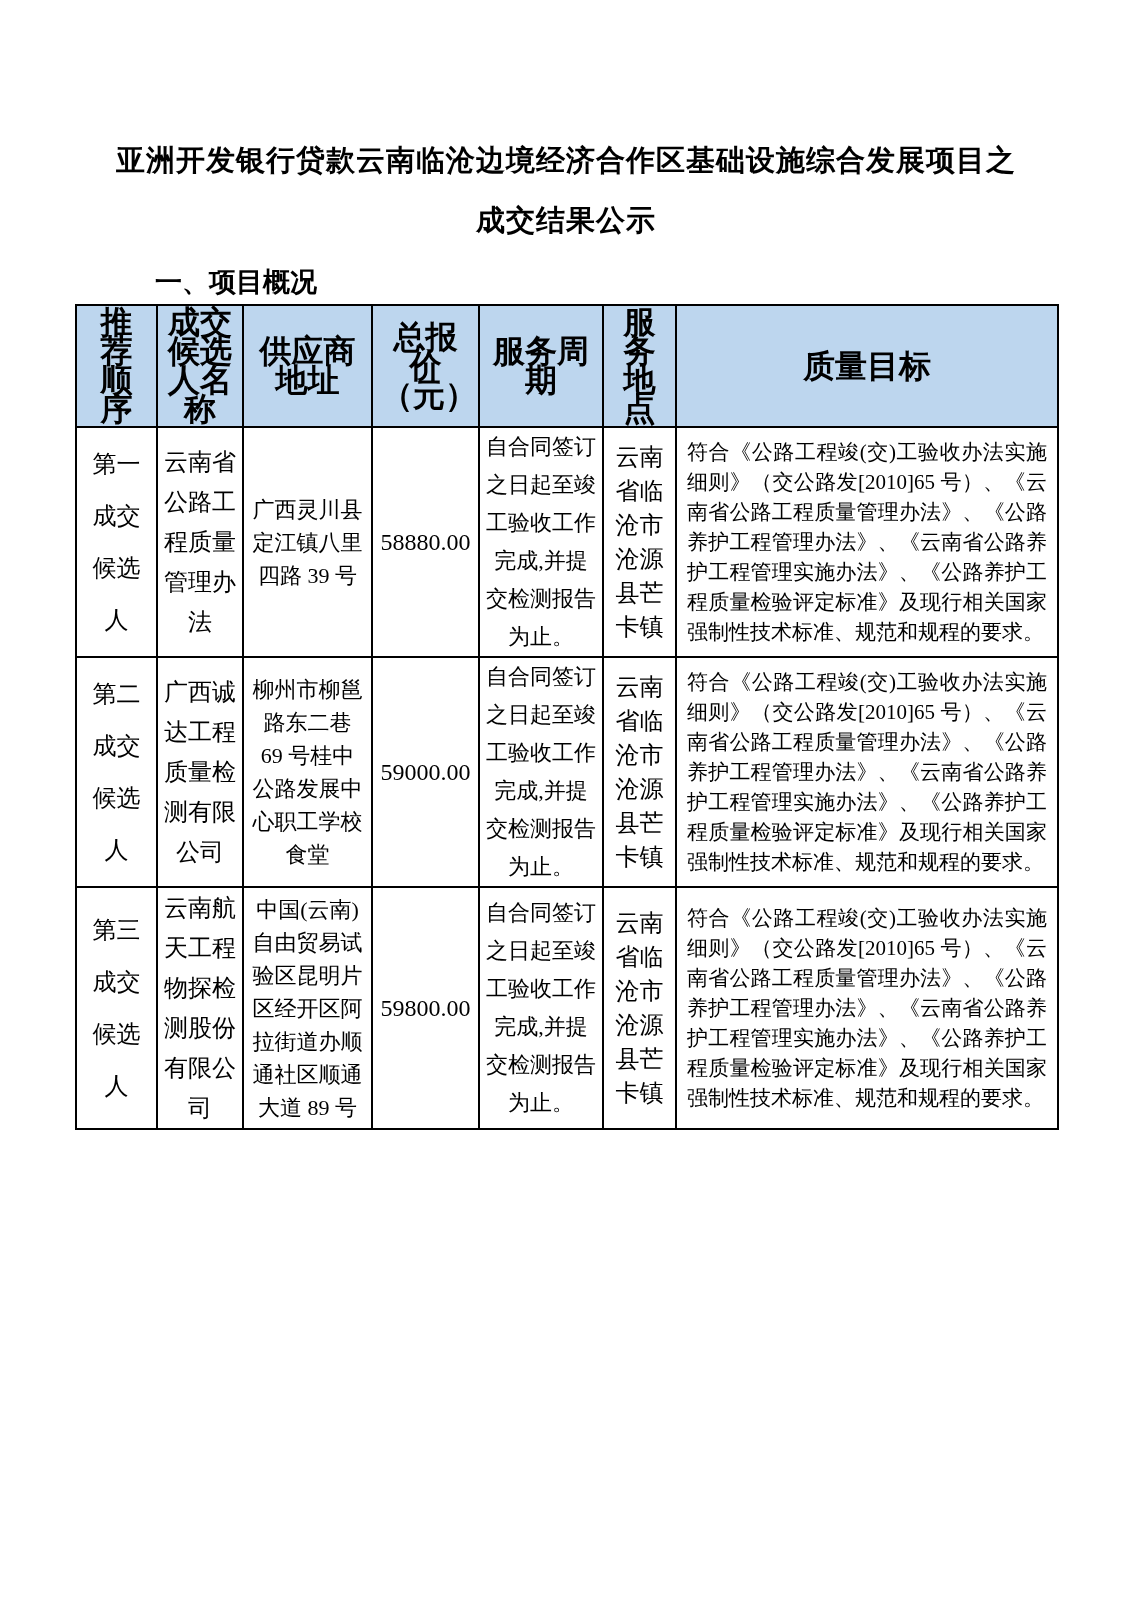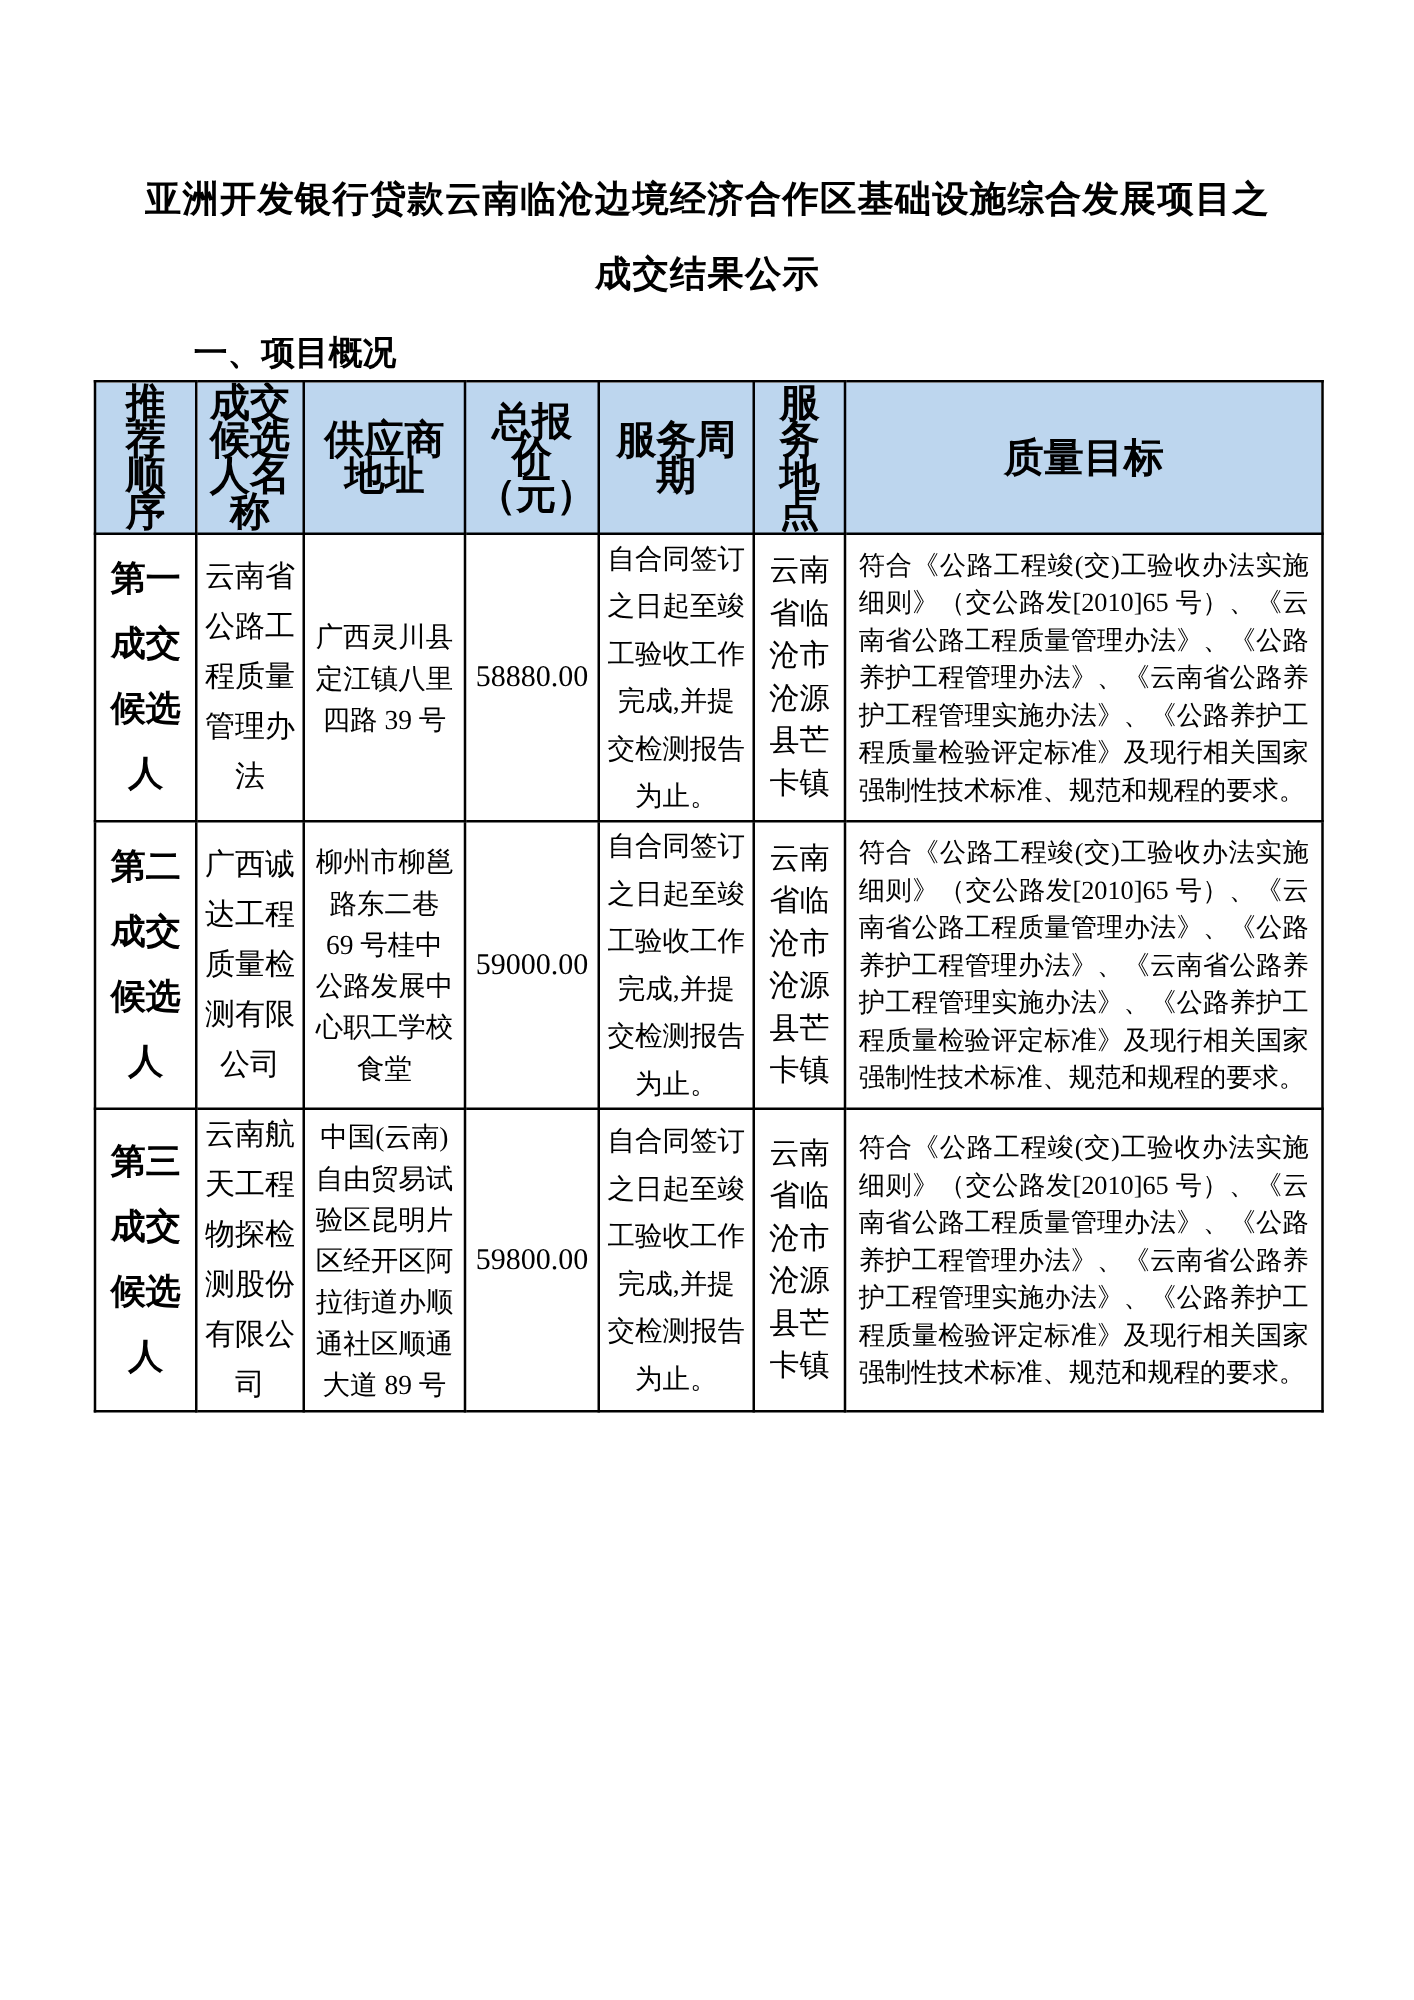--- a/index.html
+++ b/index.html
@@ -62,7 +62,7 @@
   tr.data-row-1  { height: 210px; }
   tr.data-row-2  { height: 208px; }
   tr.data-row-3  { height: 232px; }
-  td.cell-rank     { font-size: 28px; font-weight: bold; line-height: 52px; padding: 0 8px; }
+  td.cell-rank     { font-size: 24px; font-weight: normal; line-height: 52px; padding: 0 8px; }
   td.cell-company  { font-size: 24px; line-height: 40px; padding: 0 3px; }
   td.cell-address  { font-size: 22px; line-height: 33px; padding: 0 6px; border-radius: 23px; }
   td.cell-price    { font-size: 24px; }

